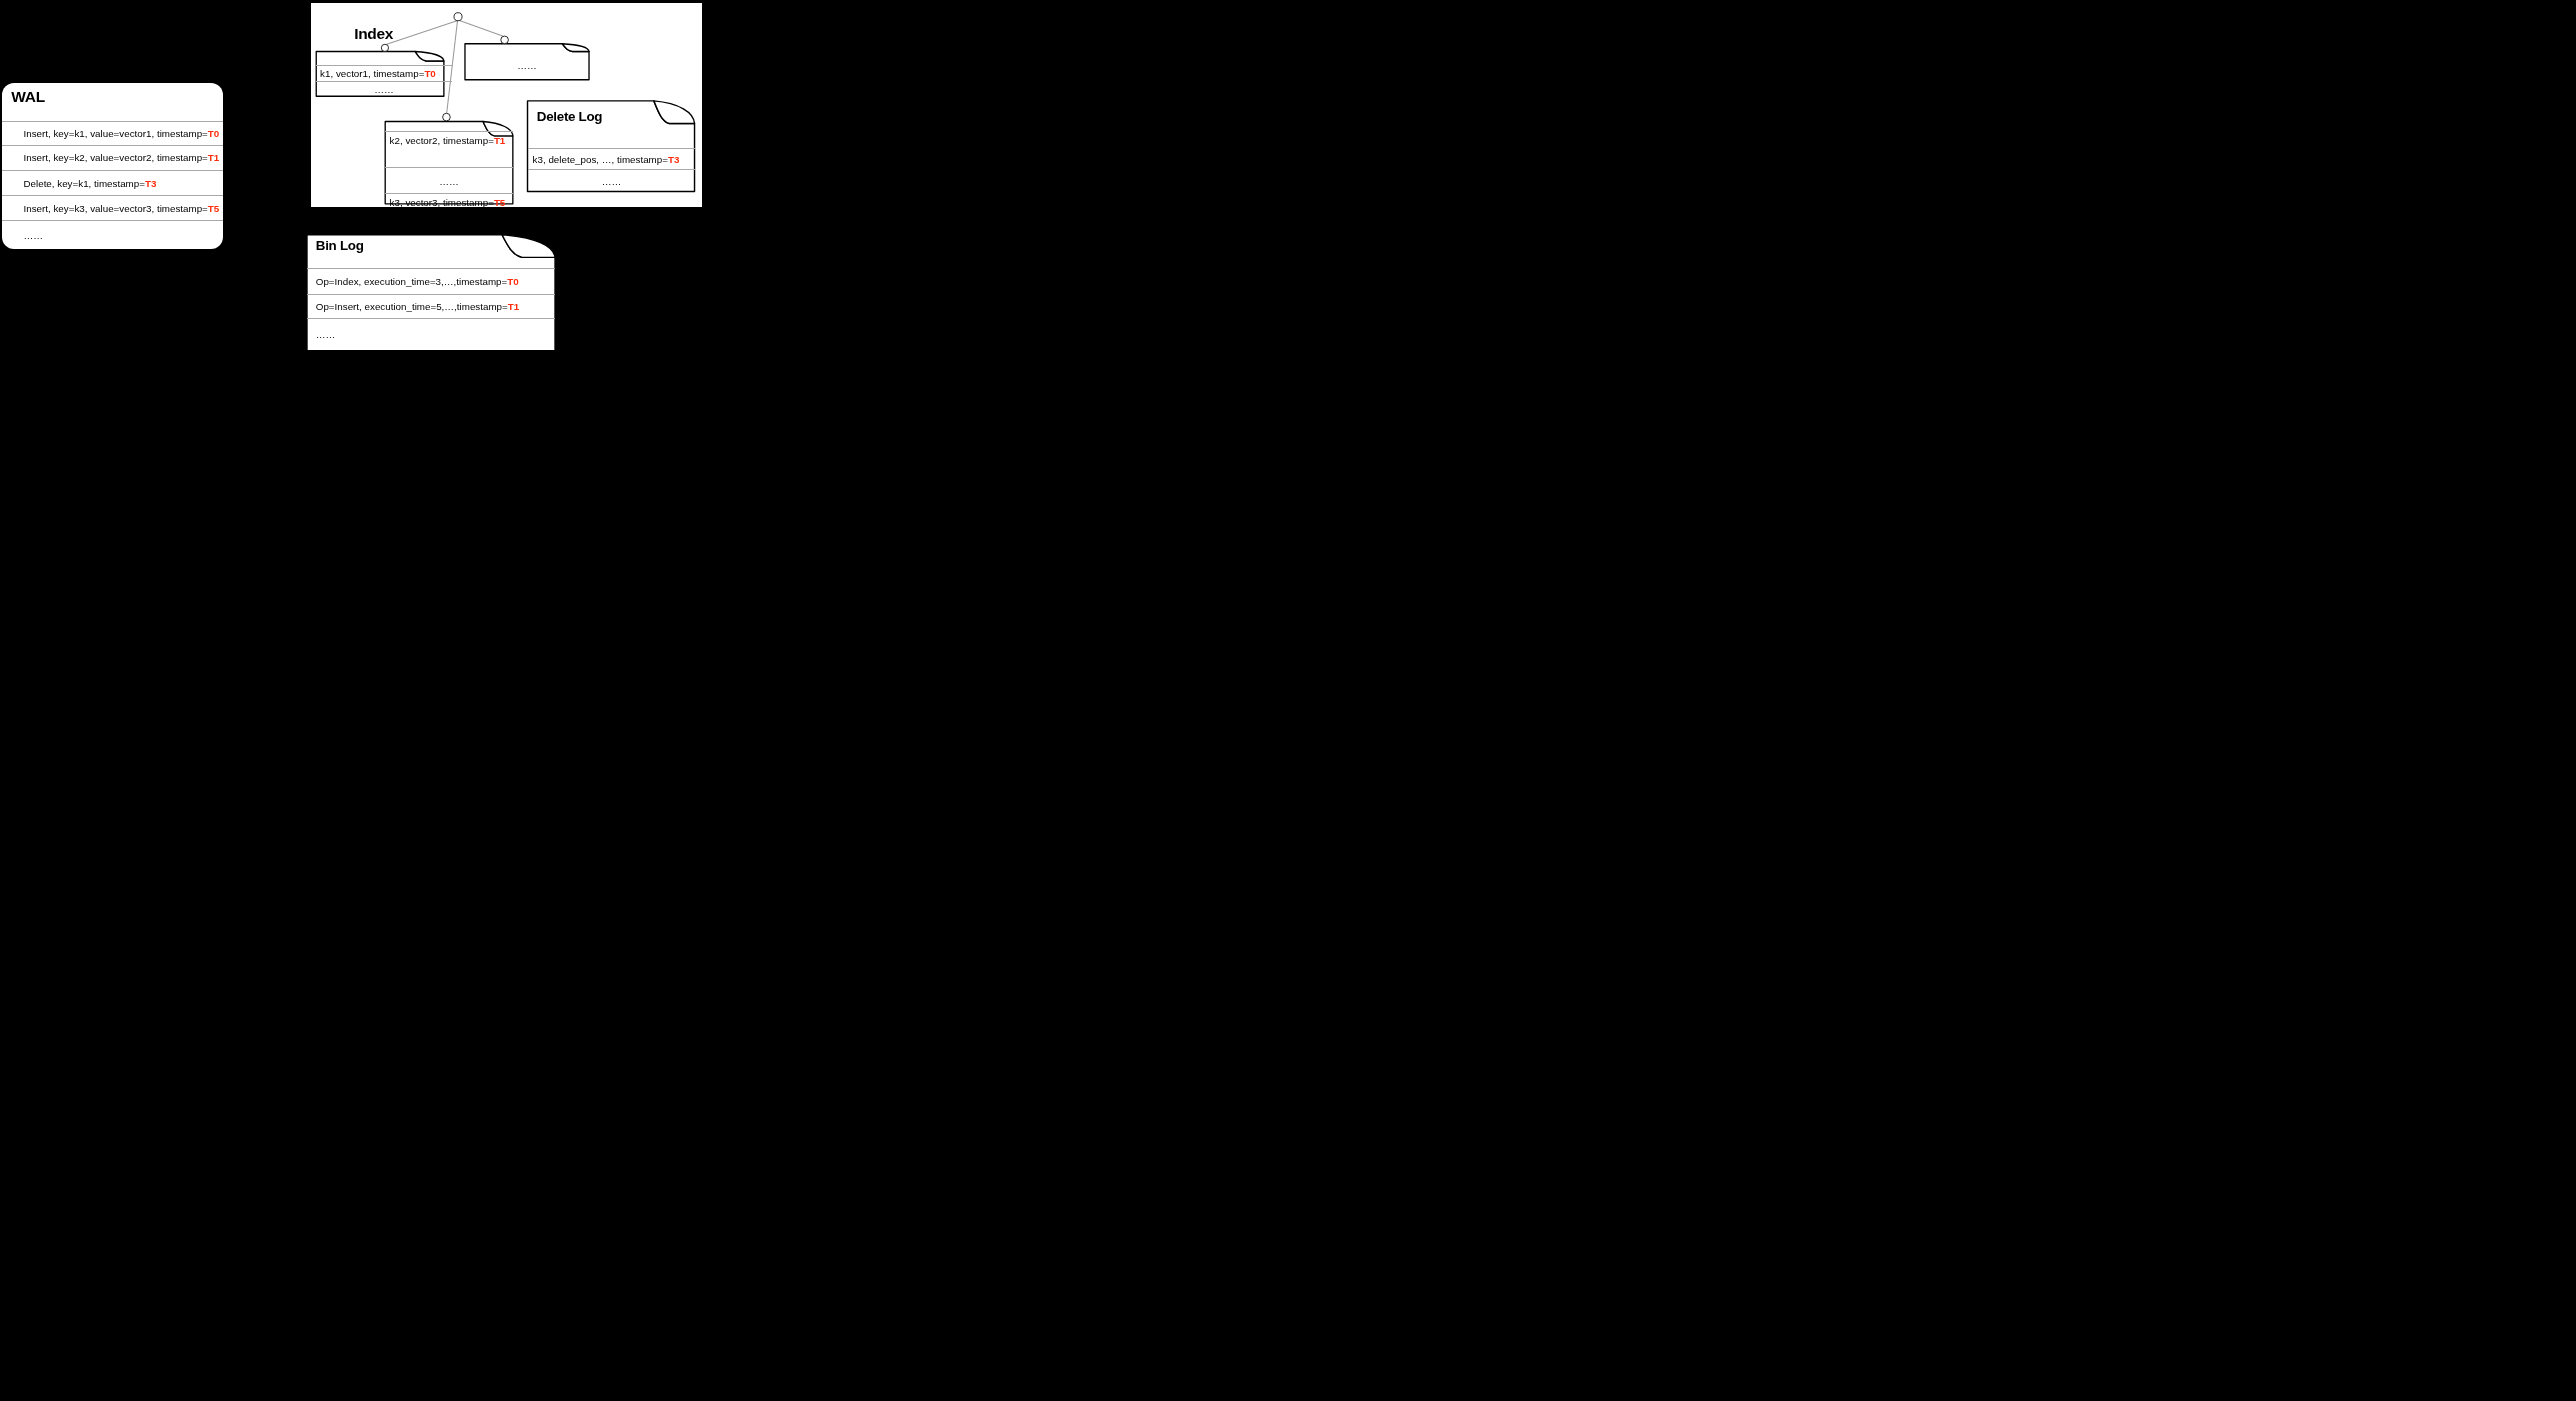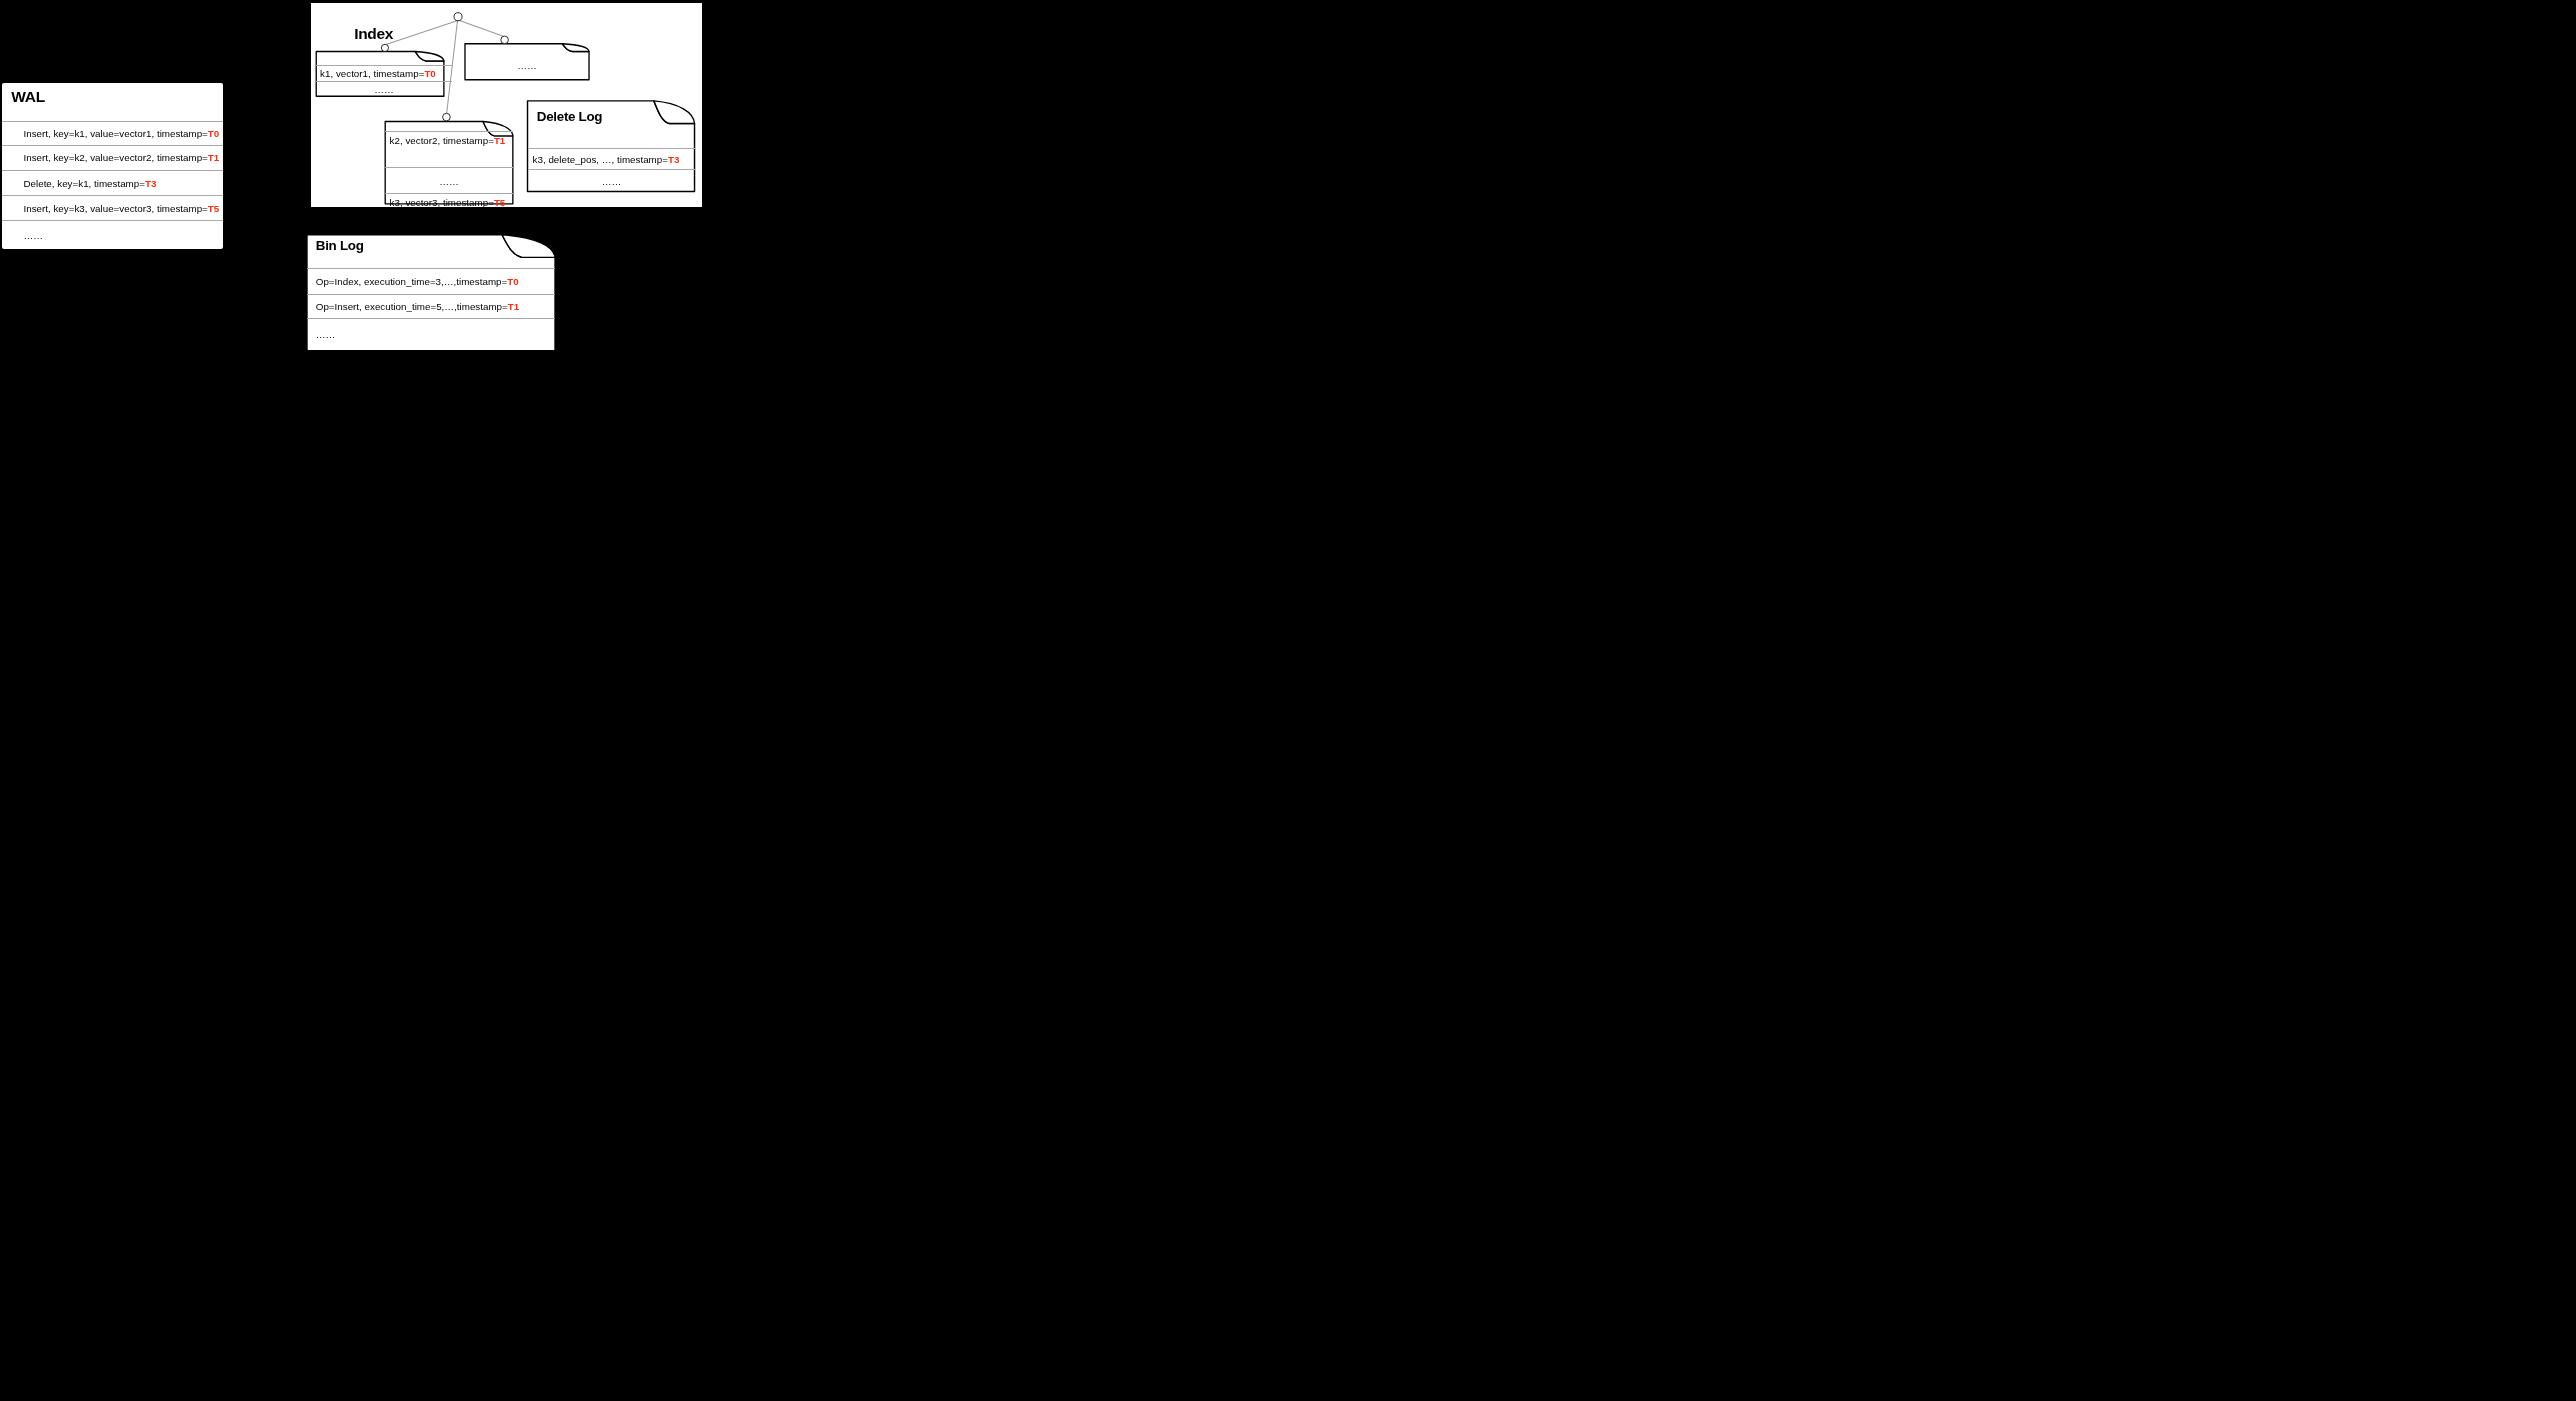--- a/index.html
+++ b/index.html
@@ -14,7 +14,7 @@
   
   .wal-box{
     position:absolute;left:1.5px;top:83px;width:221px;height:166px;
-    background:#fff;border-radius:2px;
+    background:#fff;border-radius:12px;
   }
   .big-title{
     position:absolute;

